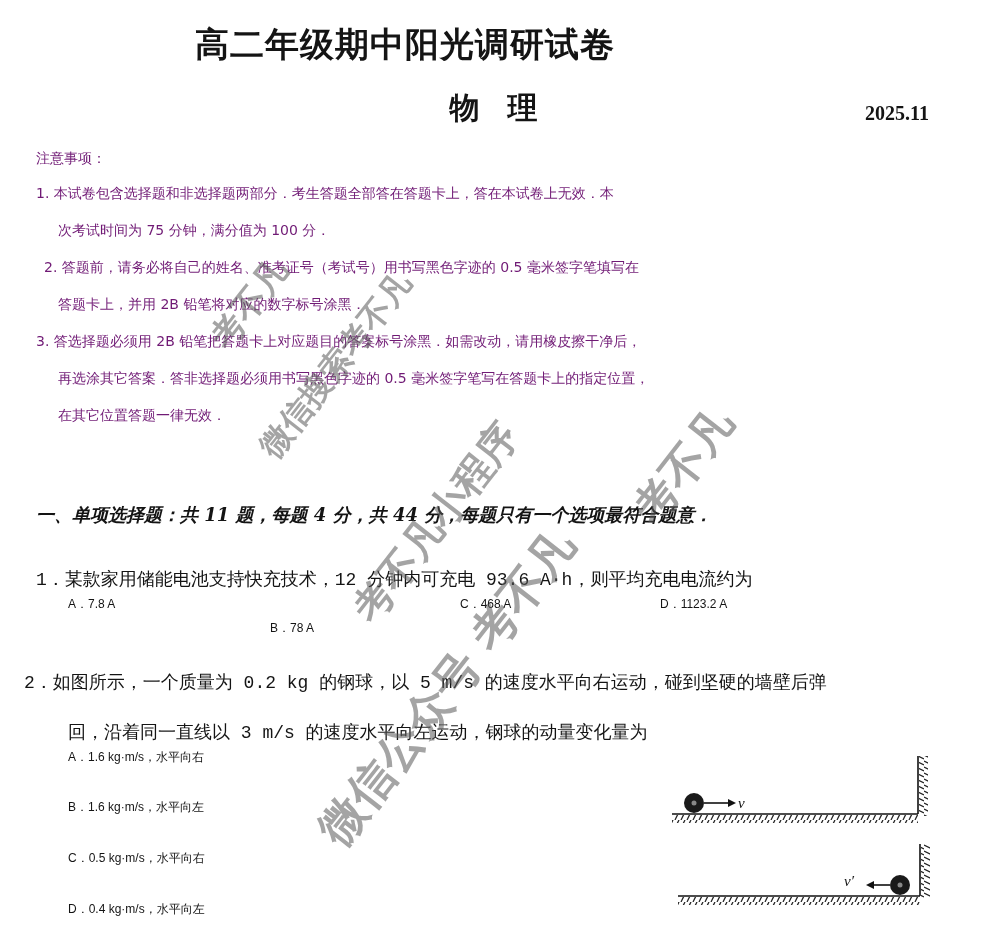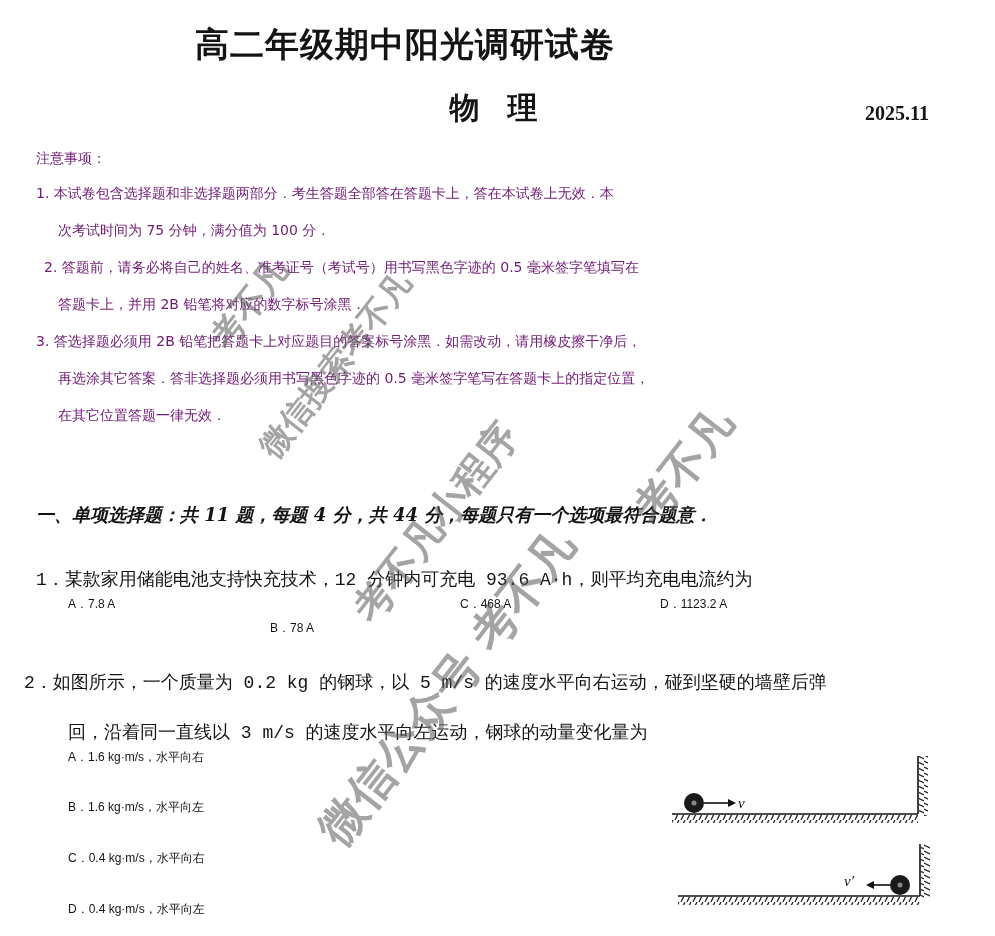--- a/index.html
+++ b/index.html
@@ -47,7 +47,7 @@
 <div class="abs q" style="left:68px; top:696px;">回，沿着同一直线以 3 m/s 的速度水平向左运动，钢球的动量变化量为</div>
 <div class="abs opt" style="left:68px; top:749px;text-align:center;">A．1.6 kg·m/s，水平向右</div>
 <div class="abs opt" style="left:68px; top:799px;">B．1.6 kg·m/s，水平向左</div>
-<div class="abs opt" style="left:68px; top:850px;">C．0.4 kg·m/s，水平向右</div>
+<div class="abs opt" style="left:68px; top:850px;">C．0.5 kg·m/s，水平向右</div>
 <div class="abs opt" style="left:68px; top:901px;text-align:center;">D．0.4 kg·m/s，水平向左</div>
 
 <svg class="fig" style="left:668px; top:748px;" width="270" height="82" viewBox="0 0 270 82">

